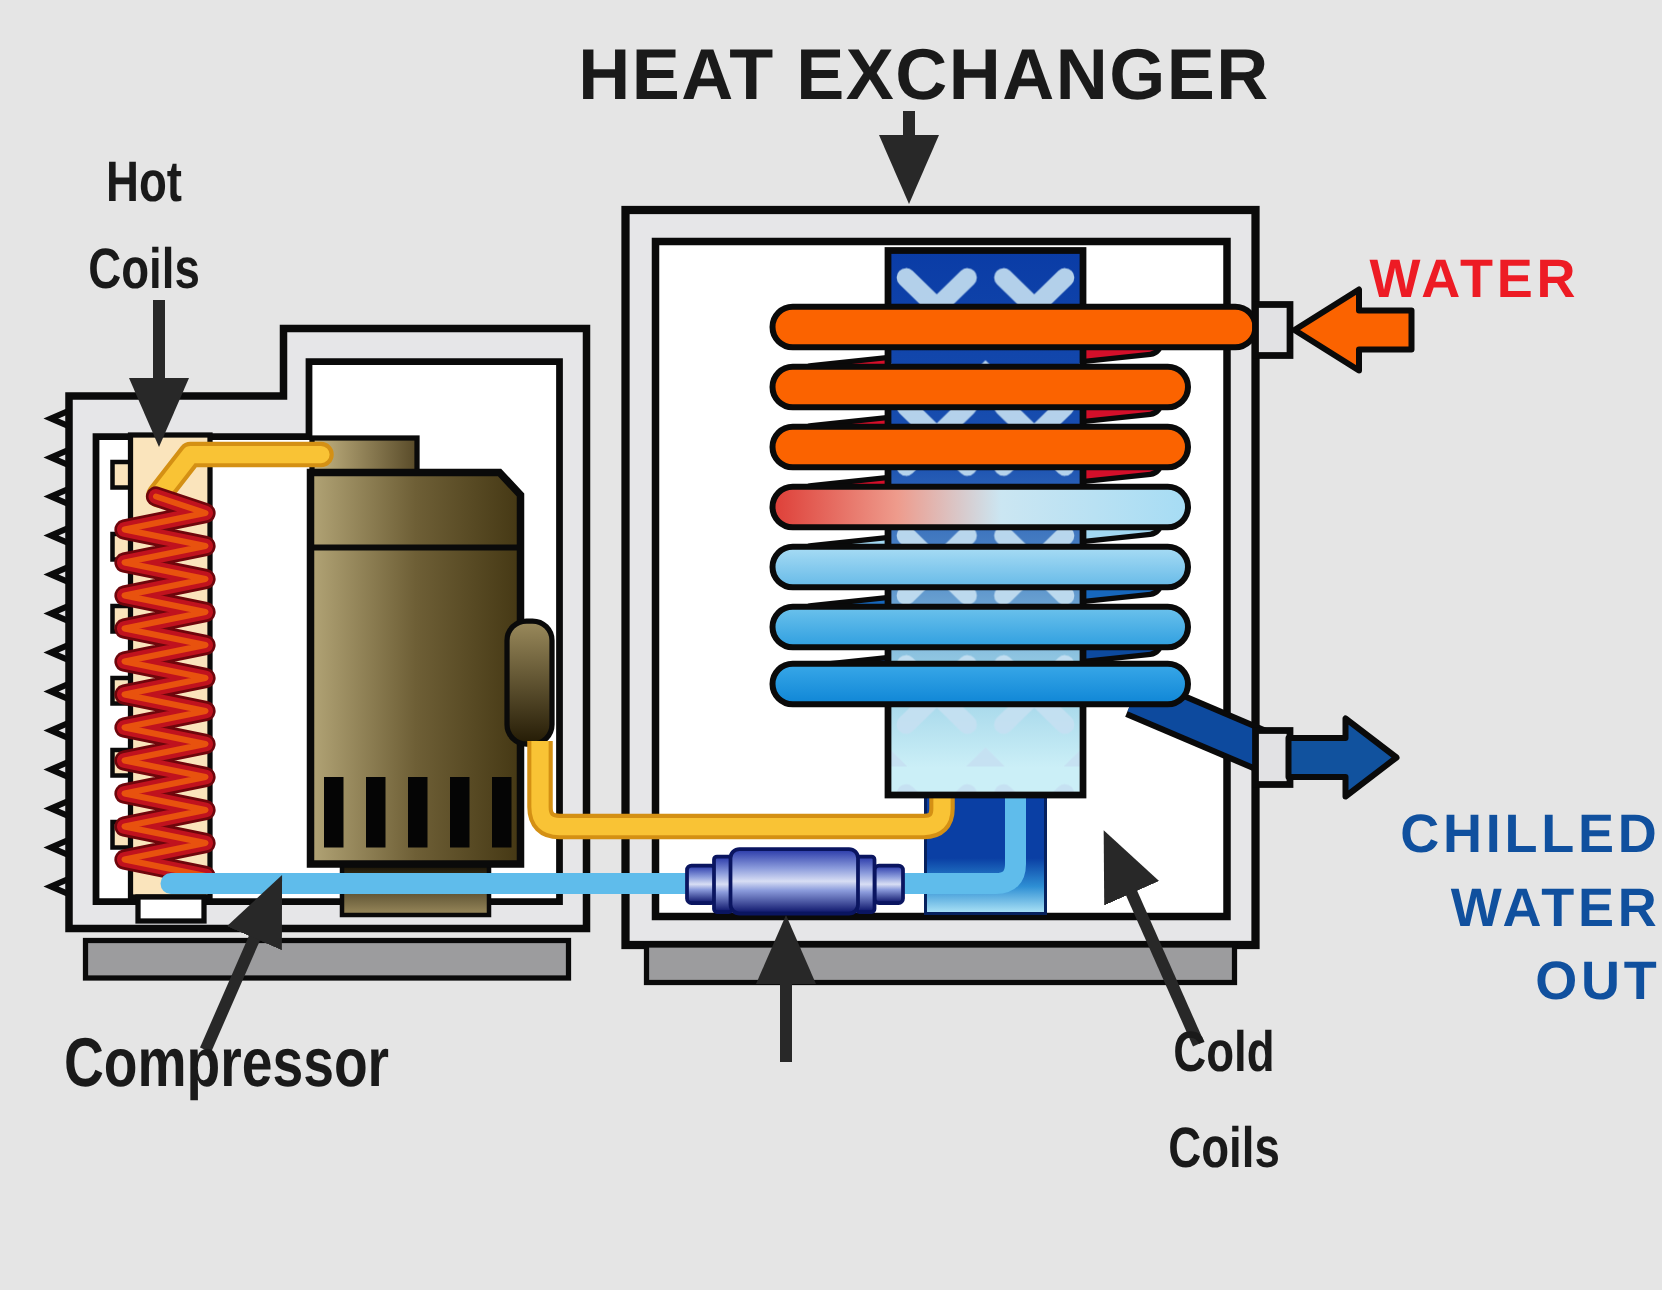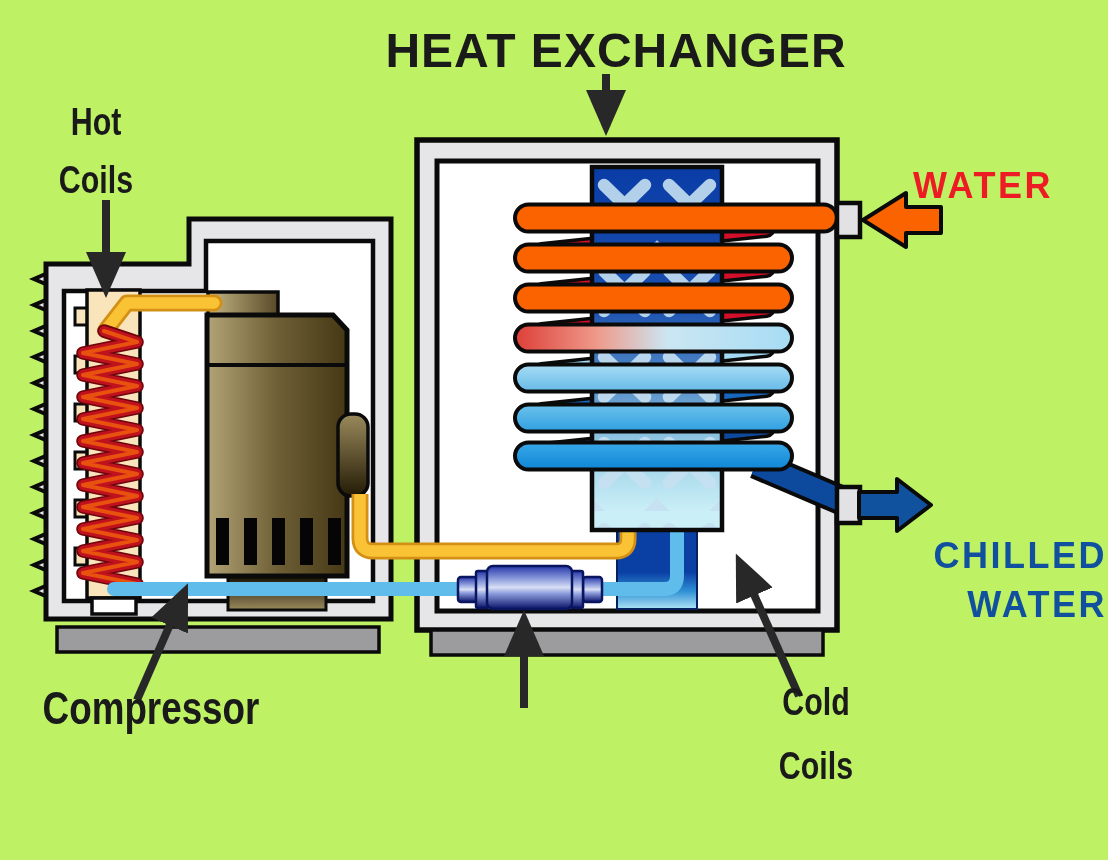--- a/index.html
+++ b/index.html
@@ -4,7 +4,7 @@
 <style>
   html,body{margin:0;padding:0;background:#ffffff;}
   .stage{
-    position:relative;width:1108px;height:860px;background:#bef264;overflow:hidden;
+    position:relative;width:1108px;height:860px;background:#e5e5e5;overflow:hidden;
     font-family:"Liberation Sans","DejaVu Sans",sans-serif;
   }
   .stage svg{position:absolute;left:0;top:0;}

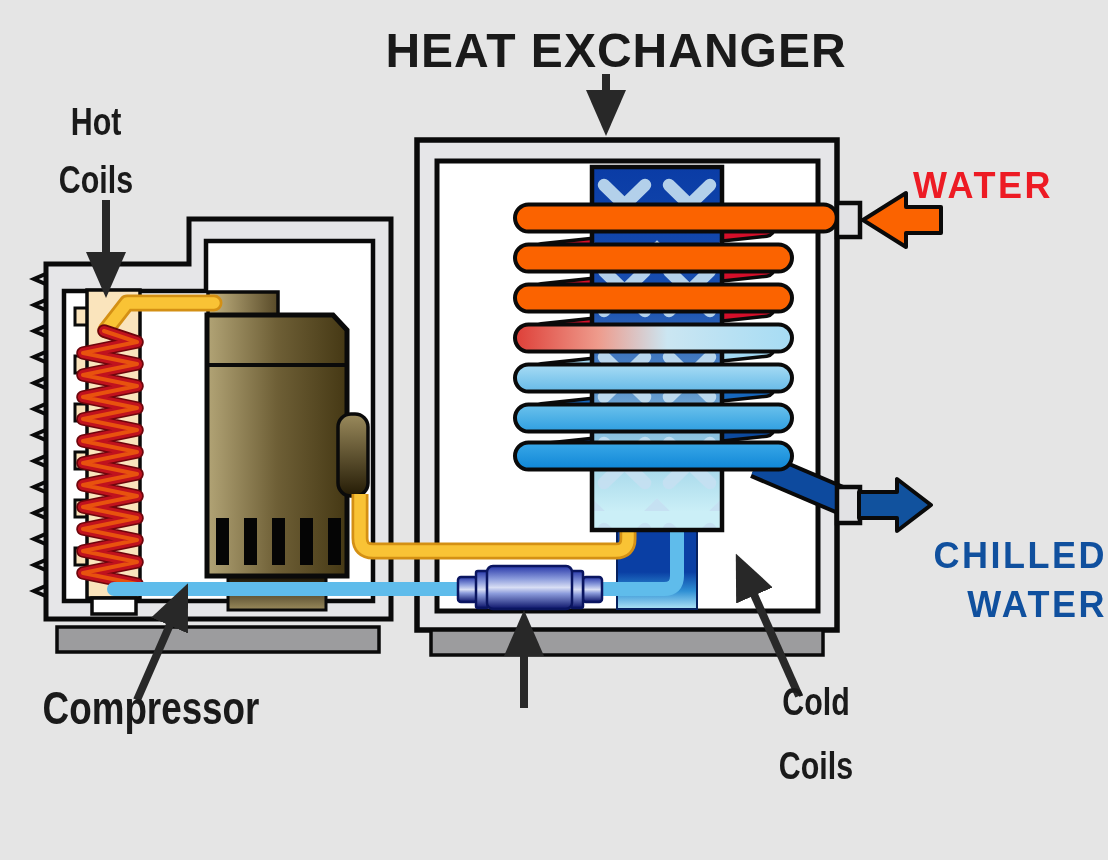--- a/index.html
+++ b/index.html
@@ -249,6 +249,7 @@
   <div class="lbl flow-lbl chilled-lbl" style="left:897px;top:531px;width:210px;">
     <span class="ln">CHILLED</span>
     <span class="ln">WATER</span>
+    <span class="ln">OUT</span>
   </div>
 </div>
 

